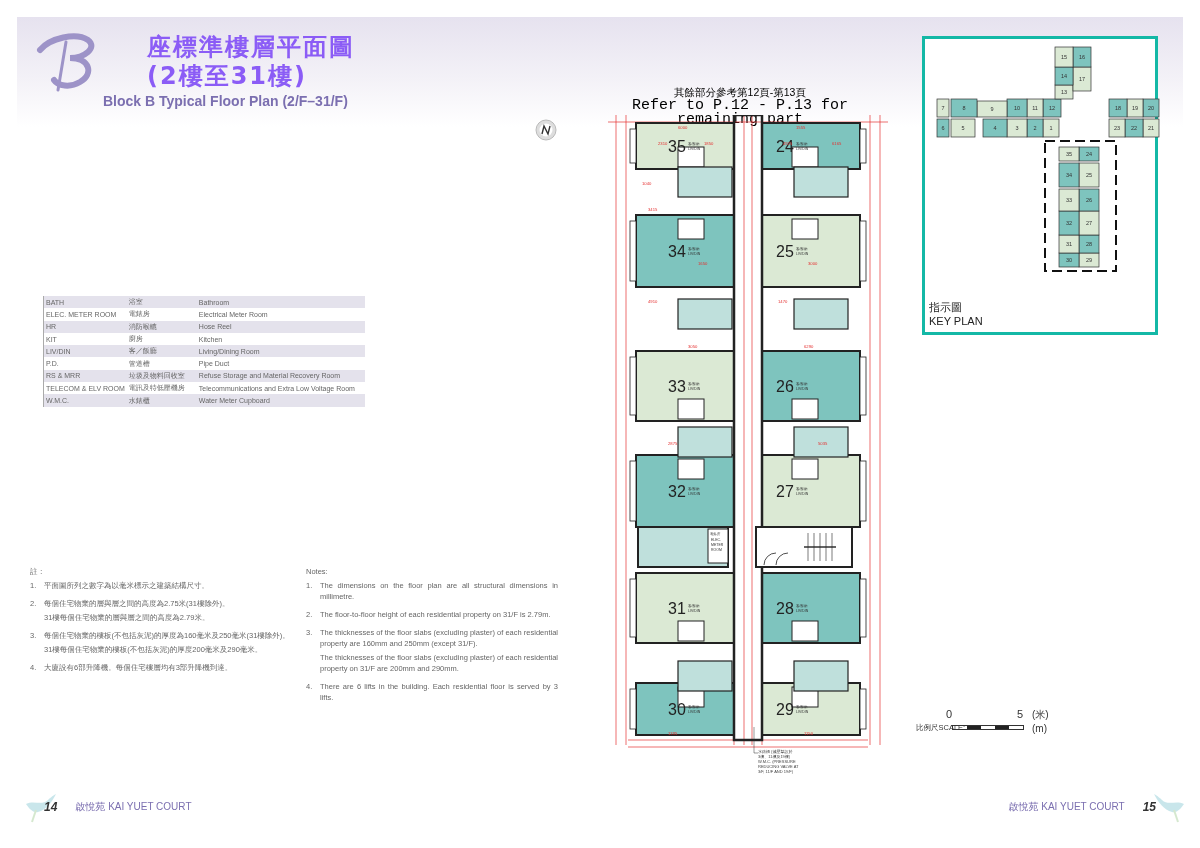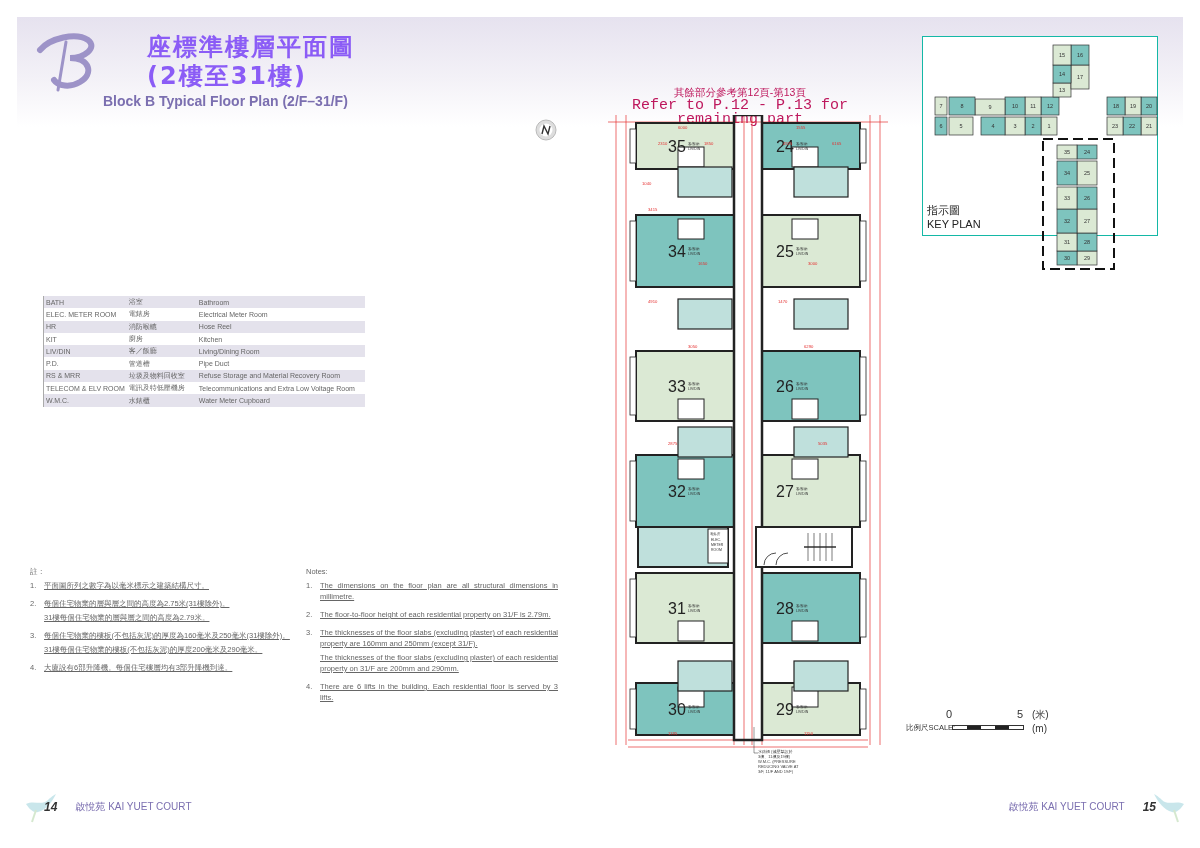--- a/index.html
+++ b/index.html
@@ -48,7 +48,7 @@
   .compass { position: absolute; left: 535px; top: 119px; width: 22px; height: 22px; }
 
   
-  .refer { position: absolute; left: 620px; top: 86px; width: 240px; text-align: center; color: #be185d; }
+  .refer { position: absolute; left: 620px; top: 86px; width: 240px; text-align: center; color: #000000; }
   .refer .zh { font-size: 10.5px; line-height: 13px; }
   .refer .en { font-size: 15px; line-height: 14px; font-family: Liberation Mono, monospace; }
 

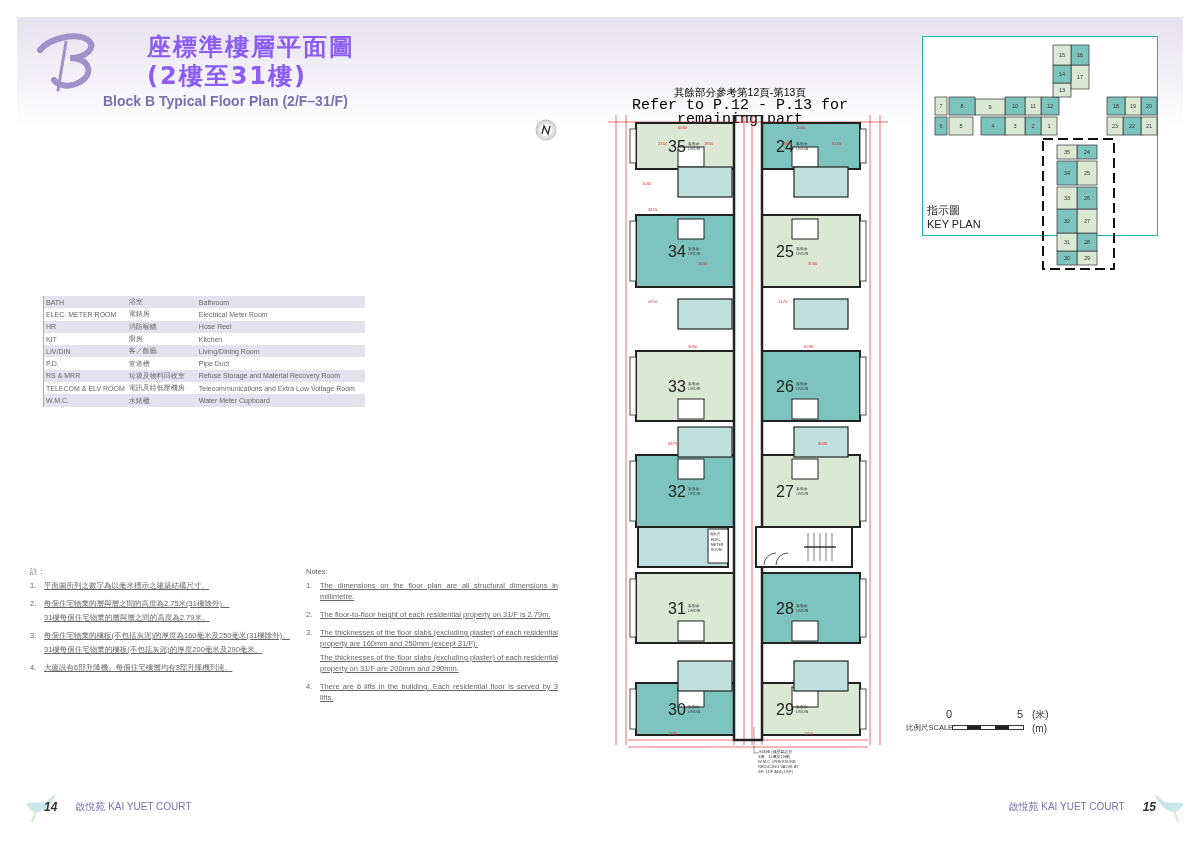--- a/index.html
+++ b/index.html
@@ -56,7 +56,7 @@
   .plan { position: absolute; left: 608px; top: 115px; width: 280px; height: 665px; }
 
   
-  .keyplan { position: absolute; left: 922px; top: 36px; width: 236px; height: 200px; background: #fff; border: 1px solid #14b8a6; }
+  .keyplan { position: absolute; left: 922px; top: 36px; width: 236px; height: 299px; background: #fff; border: 3px solid #14b8a6; }
   .keyplan .lbl { position: absolute; left: 4px; bottom: 4px; font-size: 11px; color: #222; line-height: 14px; }
 
   

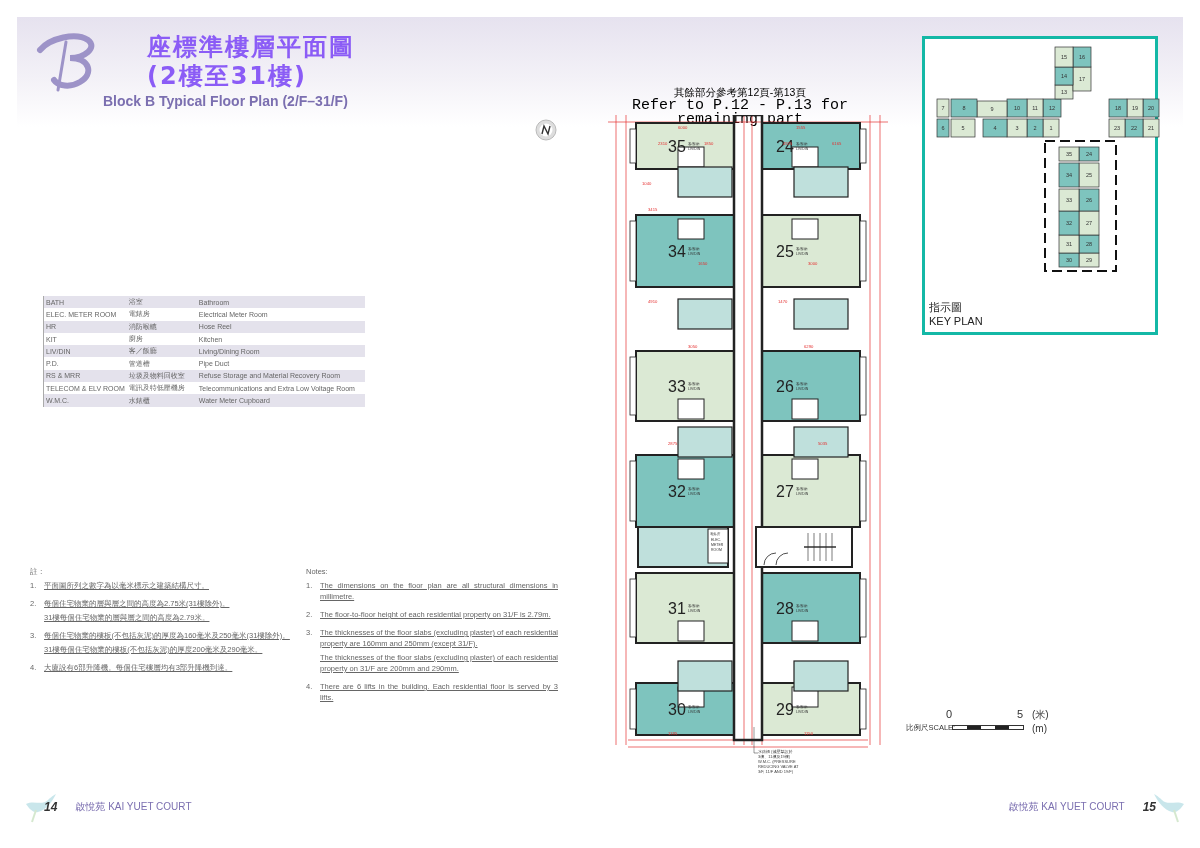--- a/index.html
+++ b/index.html
@@ -42,7 +42,7 @@
   .note-item { display: flex; margin-bottom: 4px; }
   .note-item .num { width: 14px; flex-shrink: 0; }
   .note-item .txt { flex: 1; text-align: justify; }
-  .note-item .txt p { margin-bottom: 3px; text-decoration: underline; }
+  .note-item .txt p { margin-bottom: 3px; }
 
   
   .compass { position: absolute; left: 535px; top: 119px; width: 22px; height: 22px; }

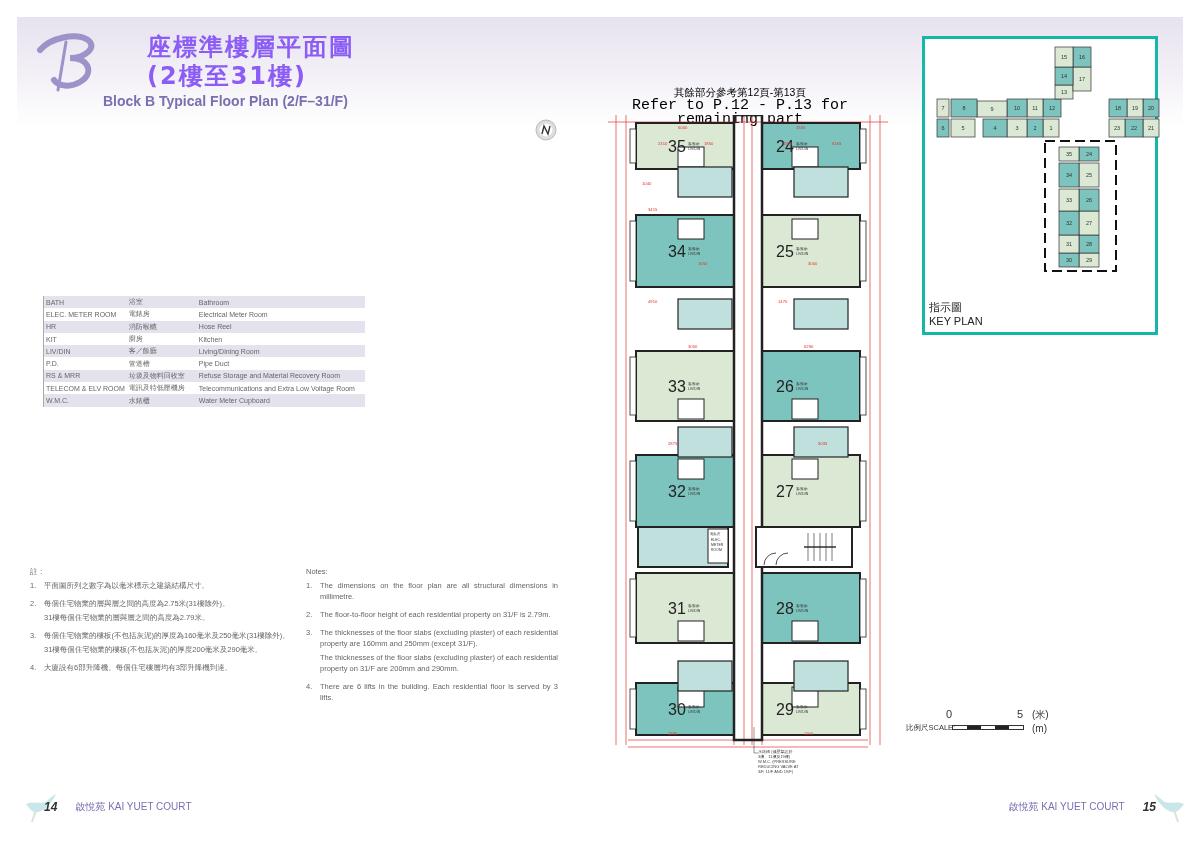--- a/index.html
+++ b/index.html
@@ -61,7 +61,7 @@
 
   
   .scale { position: absolute; left: 886px; top: 708px; width: 180px; height: 30px; }
-  .scale .lbl { position: absolute; left: 0; top: 15px; font-size: 7.5px; color: #333; padding-left: 20px; }
+  .scale .lbl { position: absolute; left: 10px; top: 15px; font-size: 7.5px; color: #333; padding-left: 20px; }
   .scale .zero { position: absolute; left: 60px; top: 0; font-size: 11px; color: #333; }
   .scale .five { position: absolute; left: 131px; top: 0; font-size: 11px; color: #333; }
   .scale .unitzh { position: absolute; left: 146px; top: 0; font-size: 10px; color: #333; }

